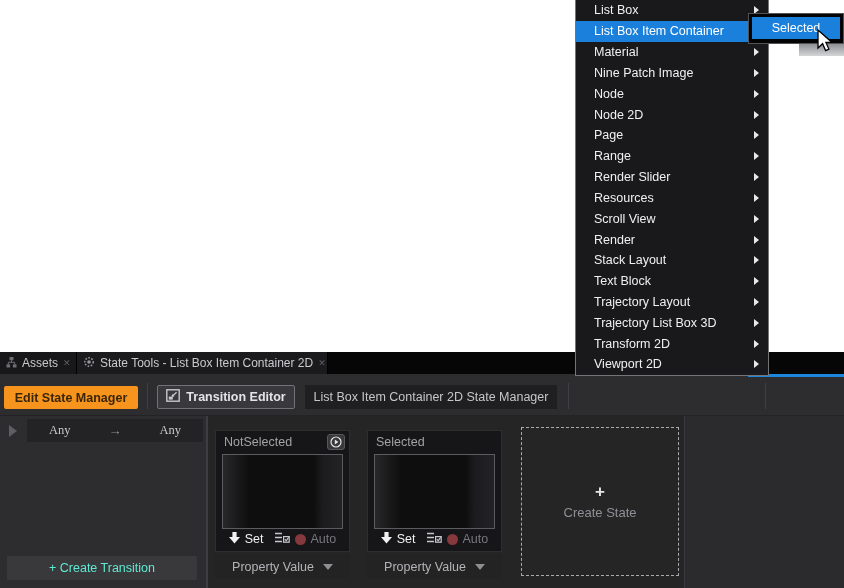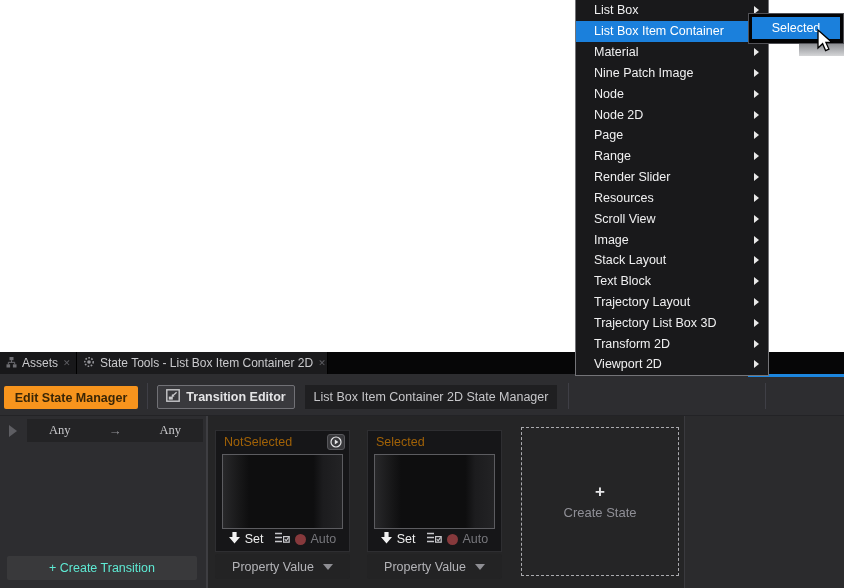--- a/index.html
+++ b/index.html
@@ -274,7 +274,7 @@
       <span class="mi-arrow"></span>
     </div>
   <div class="menu-item">
-      <span>Image</span>
+      <span>Render</span>
       <span class="mi-arrow"></span>
     </div>
   <div class="menu-item">

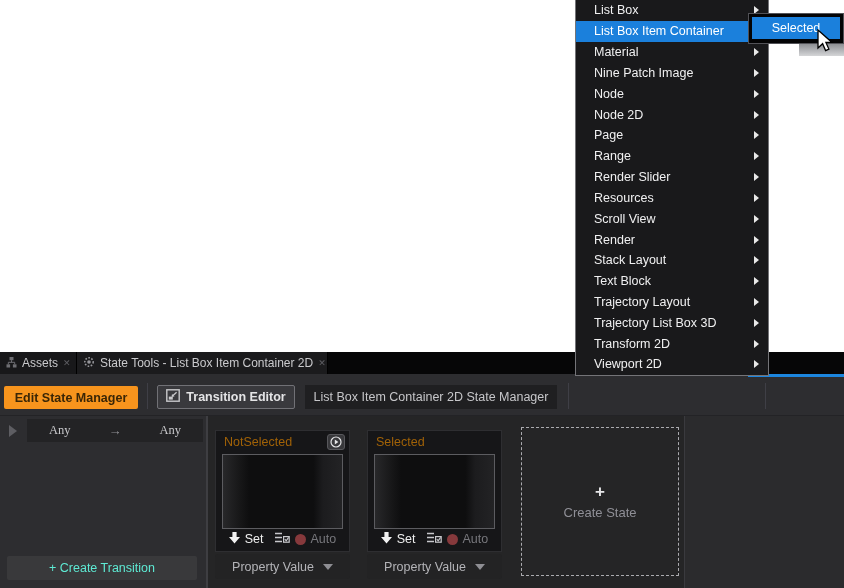--- a/index.html
+++ b/index.html
@@ -50,7 +50,7 @@
   
   .state-card { position:absolute; top:14px; width:135px; height:122px; background:#161618; border:1px solid #2E2E31; }
   .card-1 { left:7px; } .card-2 { left:159px; }
-  .card-header { height:22px; display:flex; align-items:center; padding:0 8px; color:#a16207; font-size:12.5px;border-radius:9px; }
+  .card-header { height:22px; display:flex; align-items:center; padding:0 8px; color:#a3a3a3; font-size:12.5px;border-radius:9px; }
   .play-btn { position:absolute; right:4px; top:3px; width:18px; height:16px; background:#38383B;
     border:1px solid #58585C; border-radius:3px; display:flex; align-items:center; justify-content:center; }
   .preview { position:absolute; left:6px; top:23px; width:121px; height:75px; border:1px solid #5C5C60;

